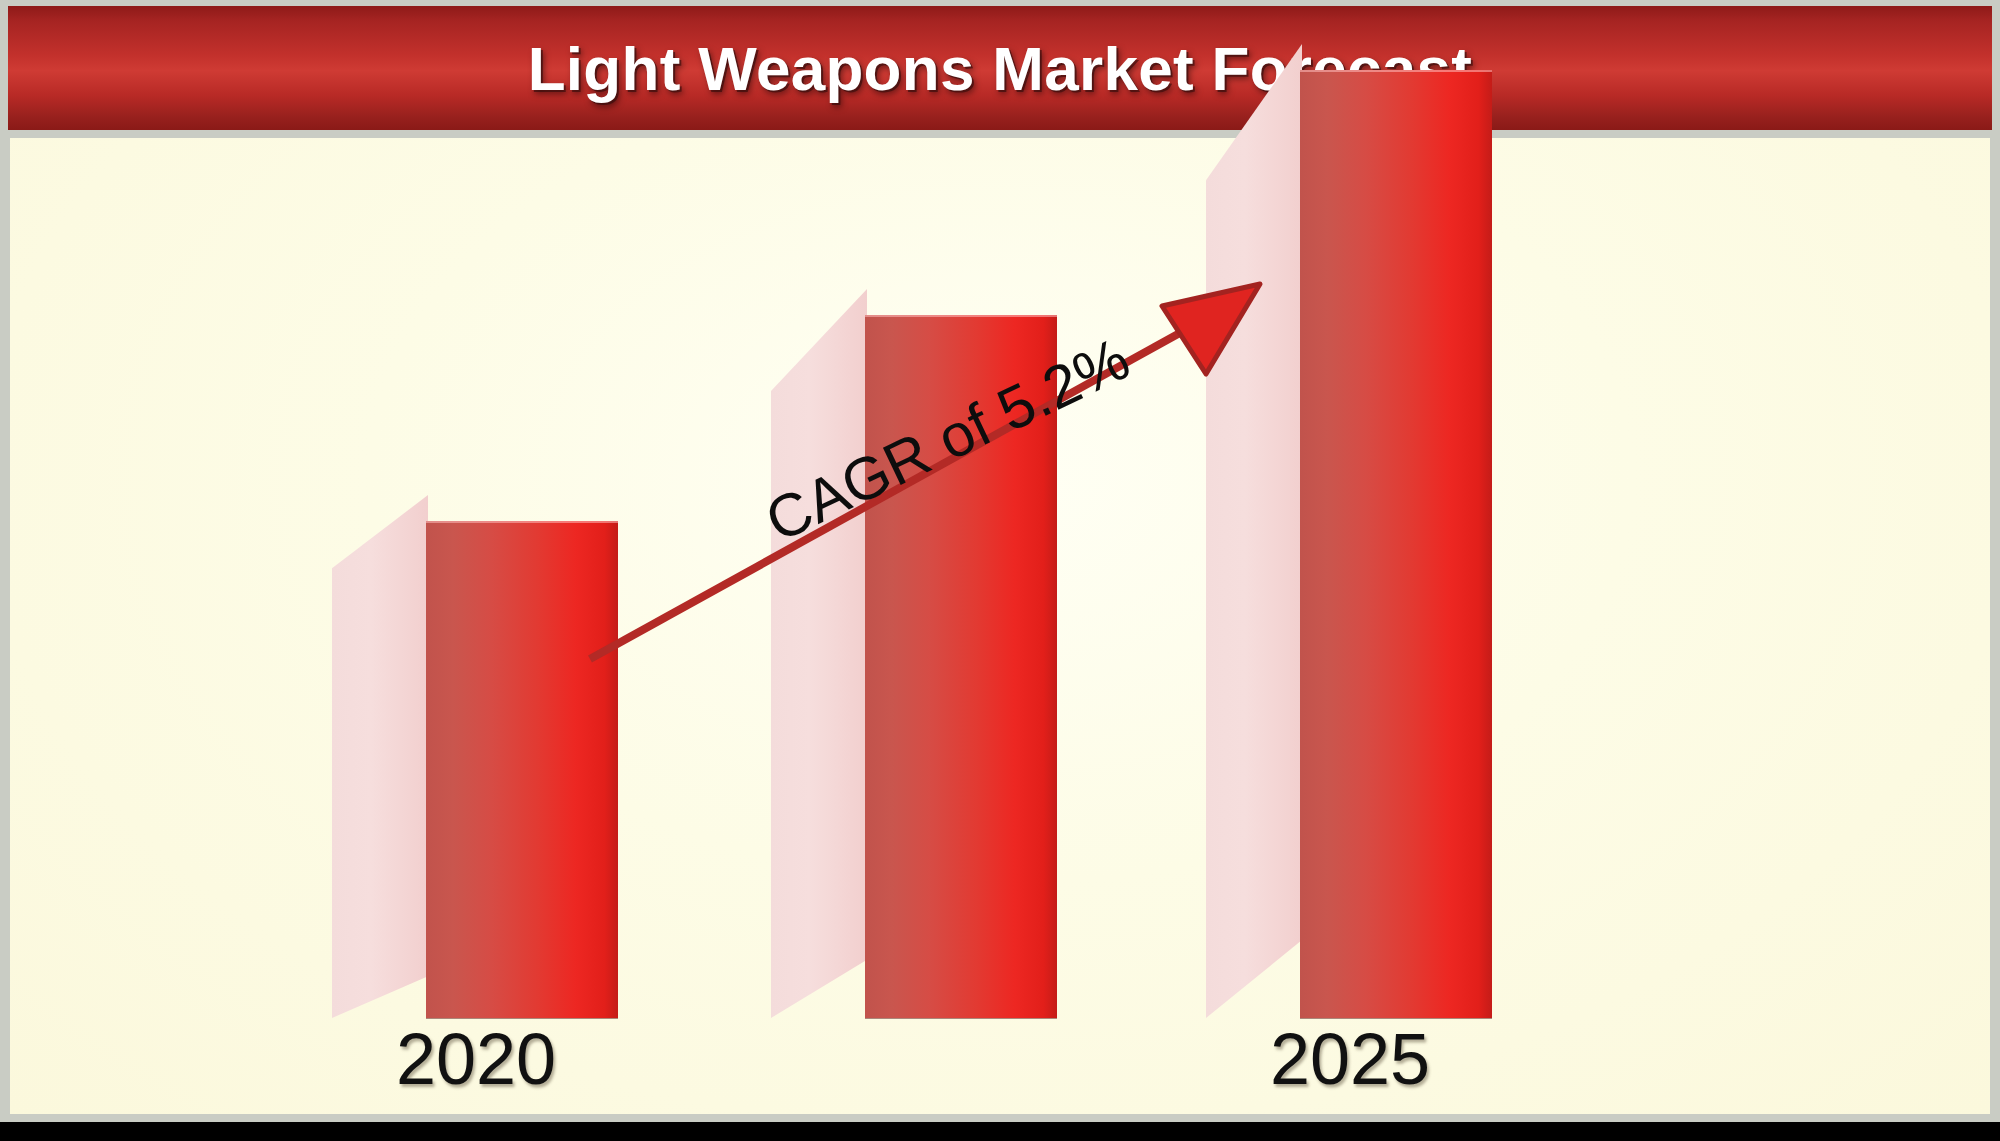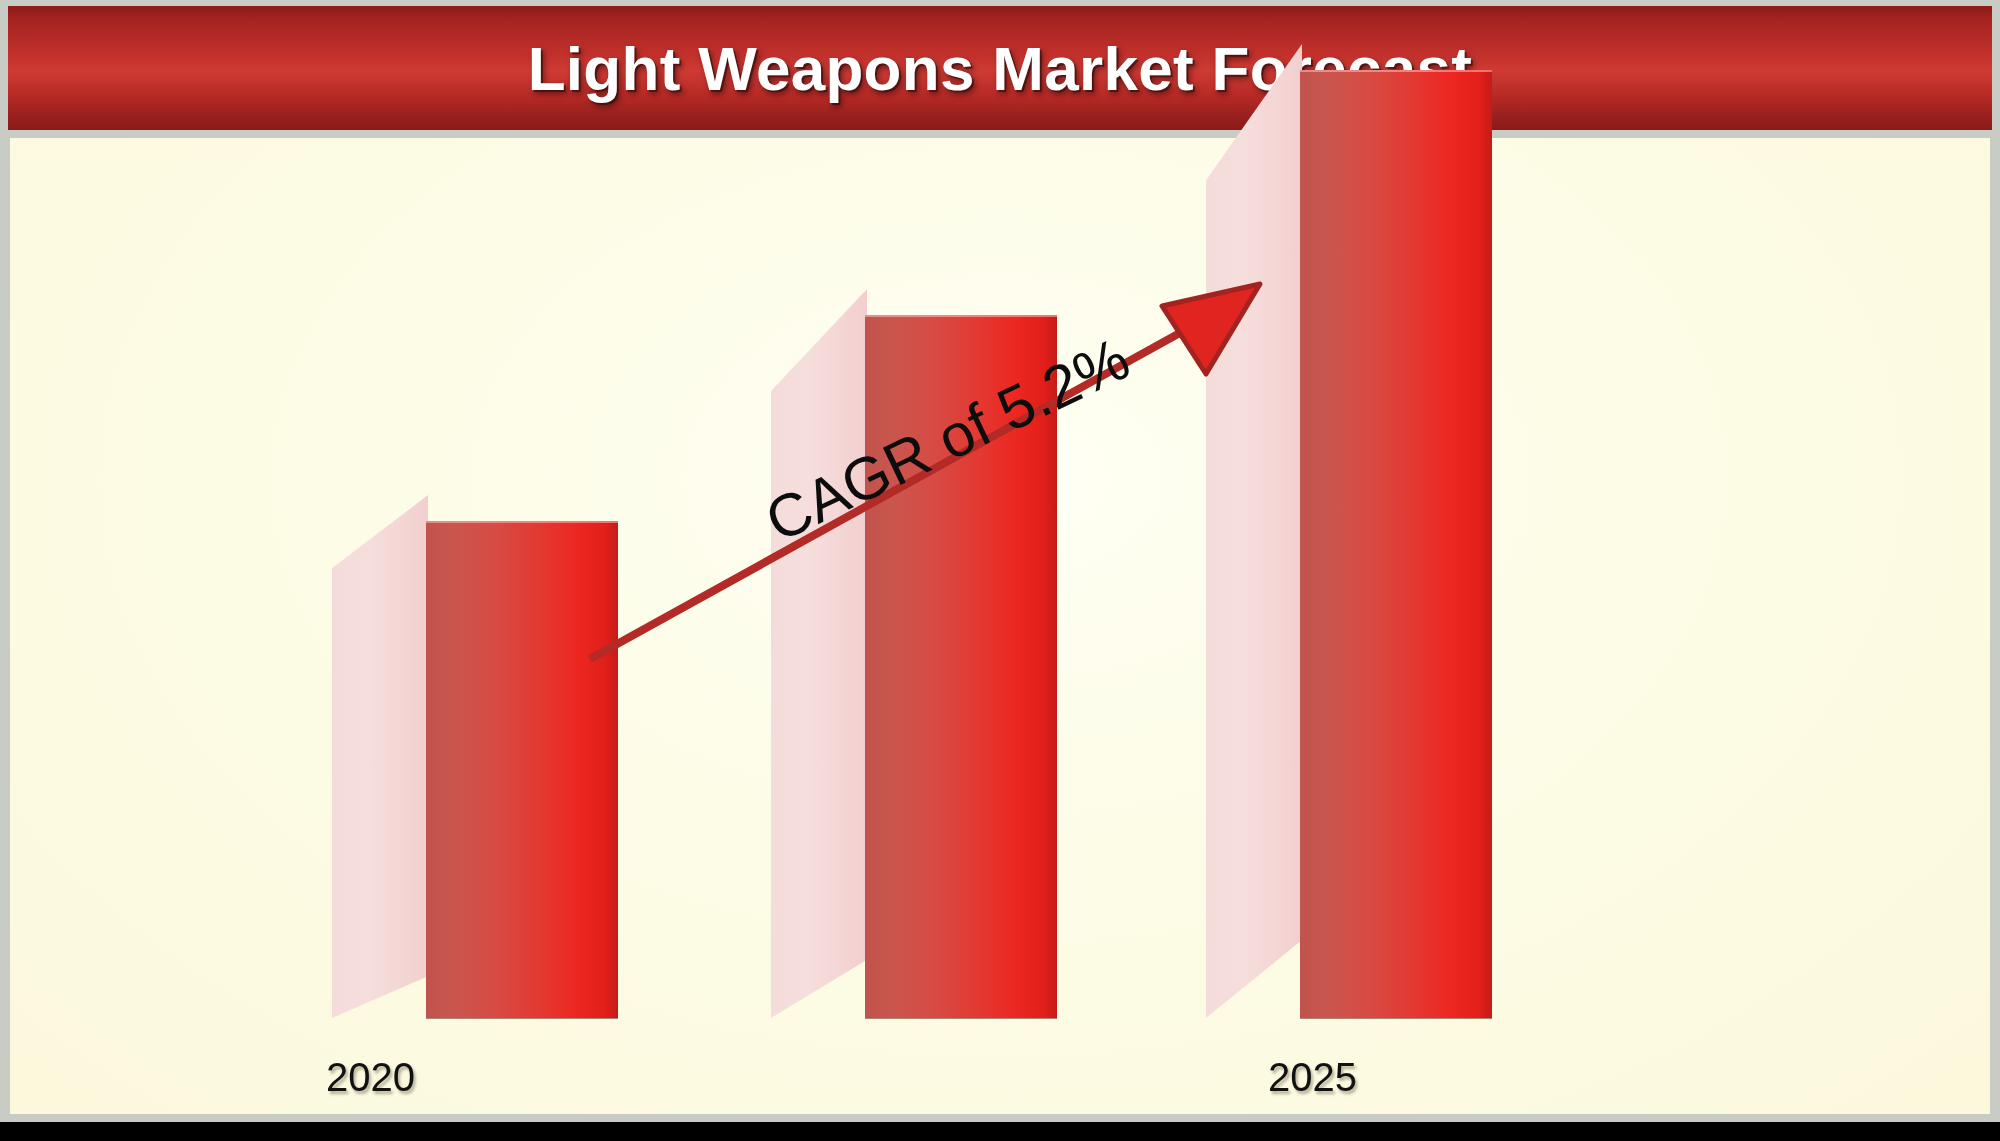--- a/index.html
+++ b/index.html
@@ -128,9 +128,9 @@
     position: absolute;
     bottom: 14px;
     width: 300px;
-    text-align: left;
-    font-family: "Liberation Sans", sans-serif;
-    font-size: 40px;
+    text-align: center;
+    font-family: "Liberation Sans", sans-serif;
+    font-size: 72px;
     font-weight: normal;
     color: #111111;
     text-shadow: 2px 3px 3px rgba(90,80,60,0.45);

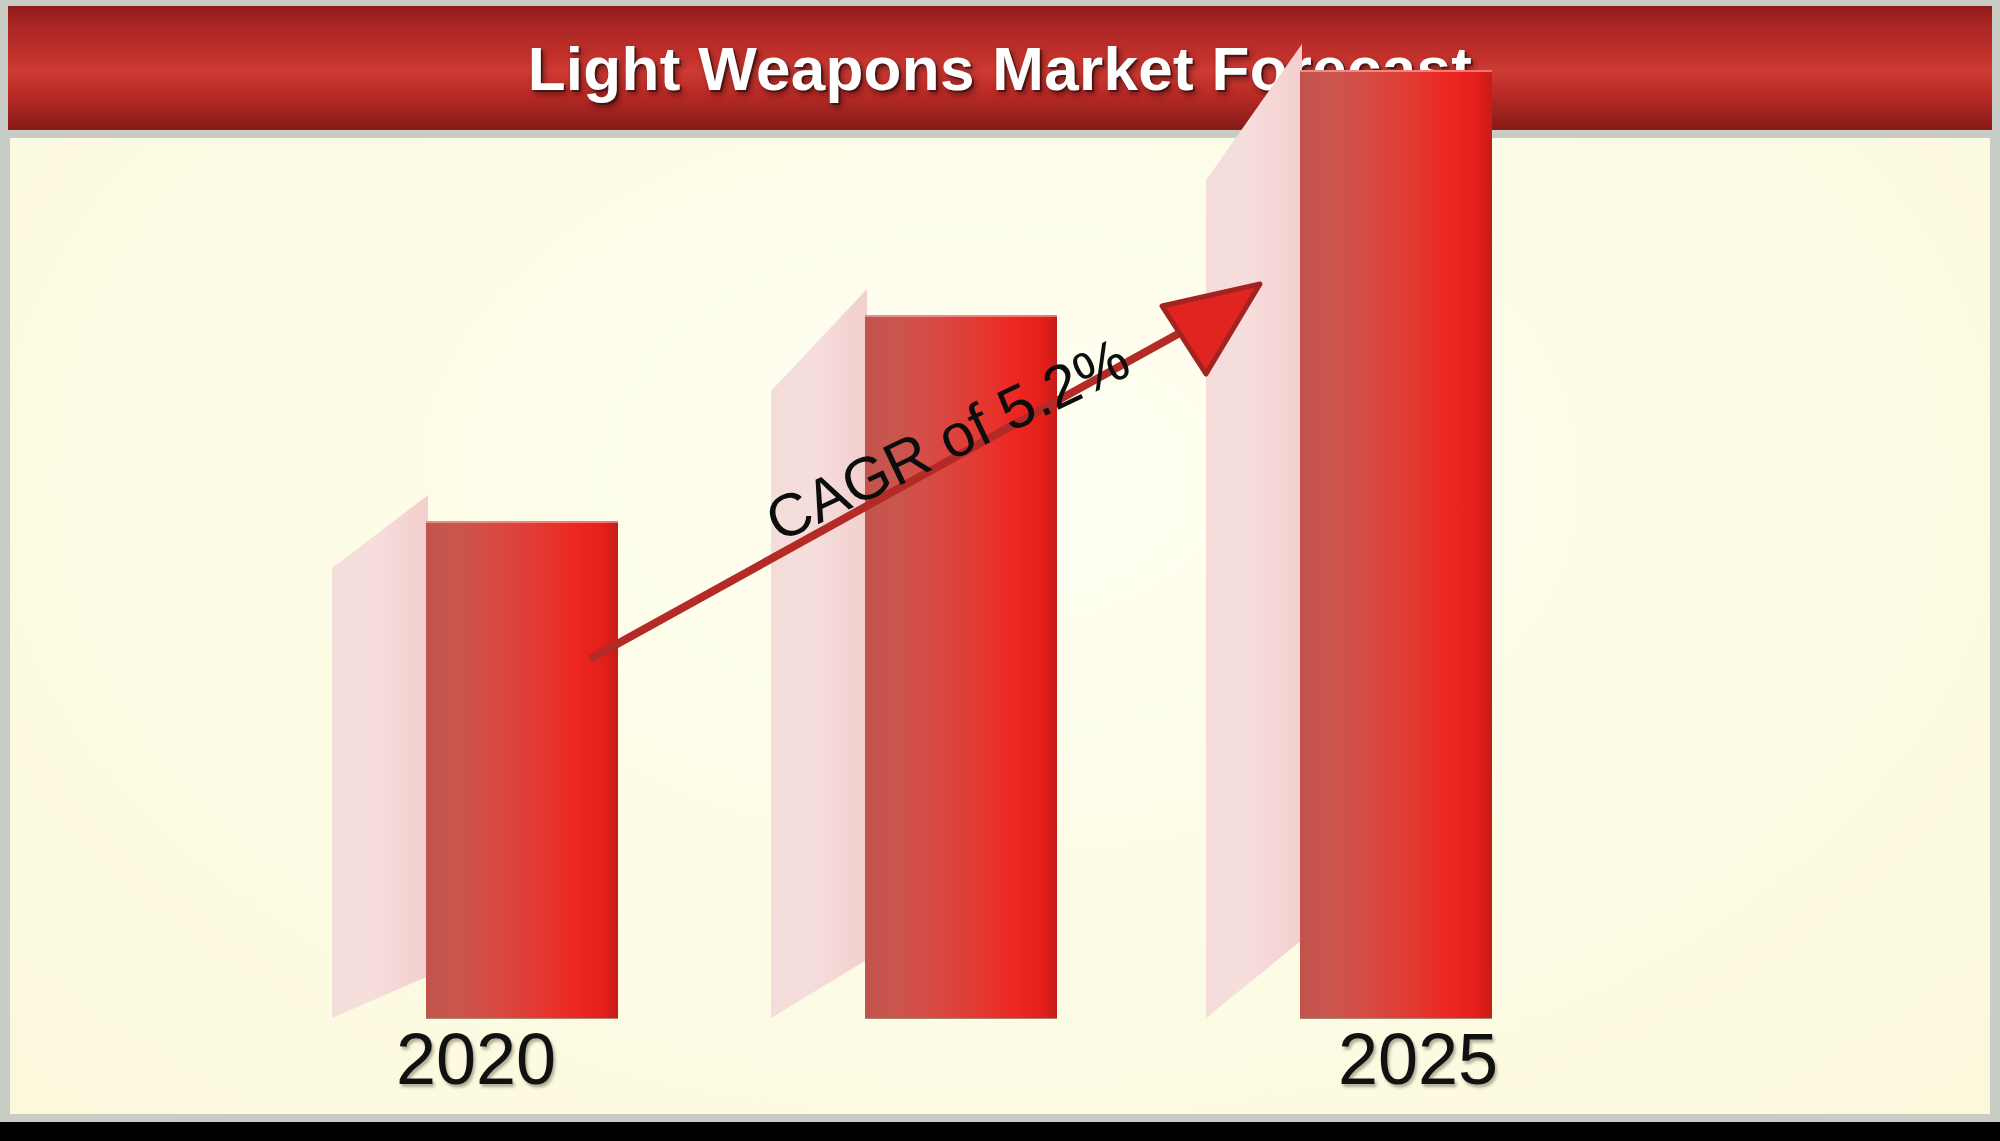--- a/index.html
+++ b/index.html
@@ -207,7 +207,7 @@
       <div class="cagr-label">CAGR of 5.2%</div>
 
       <div class="cat-label" id="cat-0" style="left: 316px;">2020</div>
-      <div class="cat-label" id="cat-2" style="left: 1258px; margin-top: 16px;">2025</div>
+      <div class="cat-label" id="cat-2" style="left: 1190px; margin-top: 16px;">2025</div>
 
     </div>
   </div>

